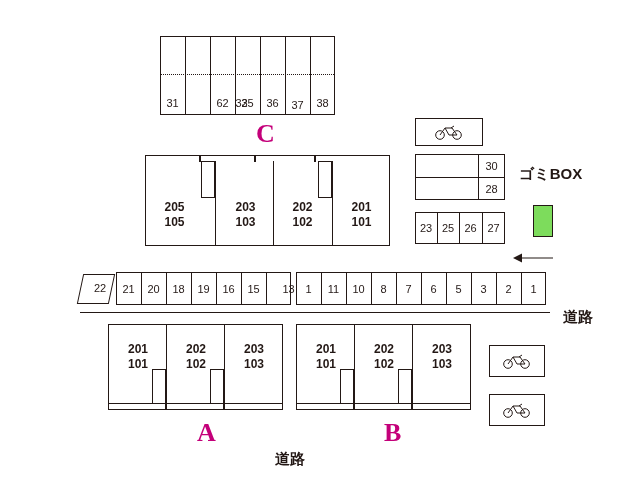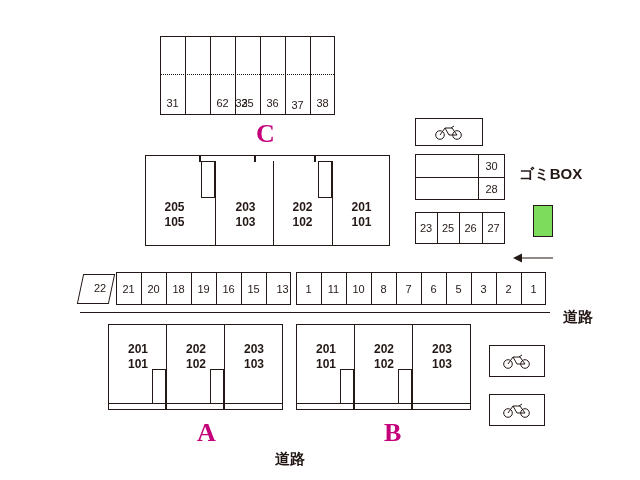--- a/index.html
+++ b/index.html
@@ -137,7 +137,7 @@
   <div class="lbl" style="left:191px;top:280px;width:25px;height:18px;">19</div>
   <div class="lbl" style="left:216px;top:280px;width:25px;height:18px;">16</div>
   <div class="lbl" style="left:241px;top:280px;width:25px;height:18px;">15</div>
-  <div class="lbl" style="left:270px;top:280px;width:25px;height:18px;">13</div>
+  <div class="lbl" style="left:276px;top:280px;width:25px;height:18px;">13</div>
 
   <div class="box" style="left:296px;top:272px;width:250px;height:33px;"></div>
   <div class="vline" style="left:321px;top:272px;height:33px;"></div>

